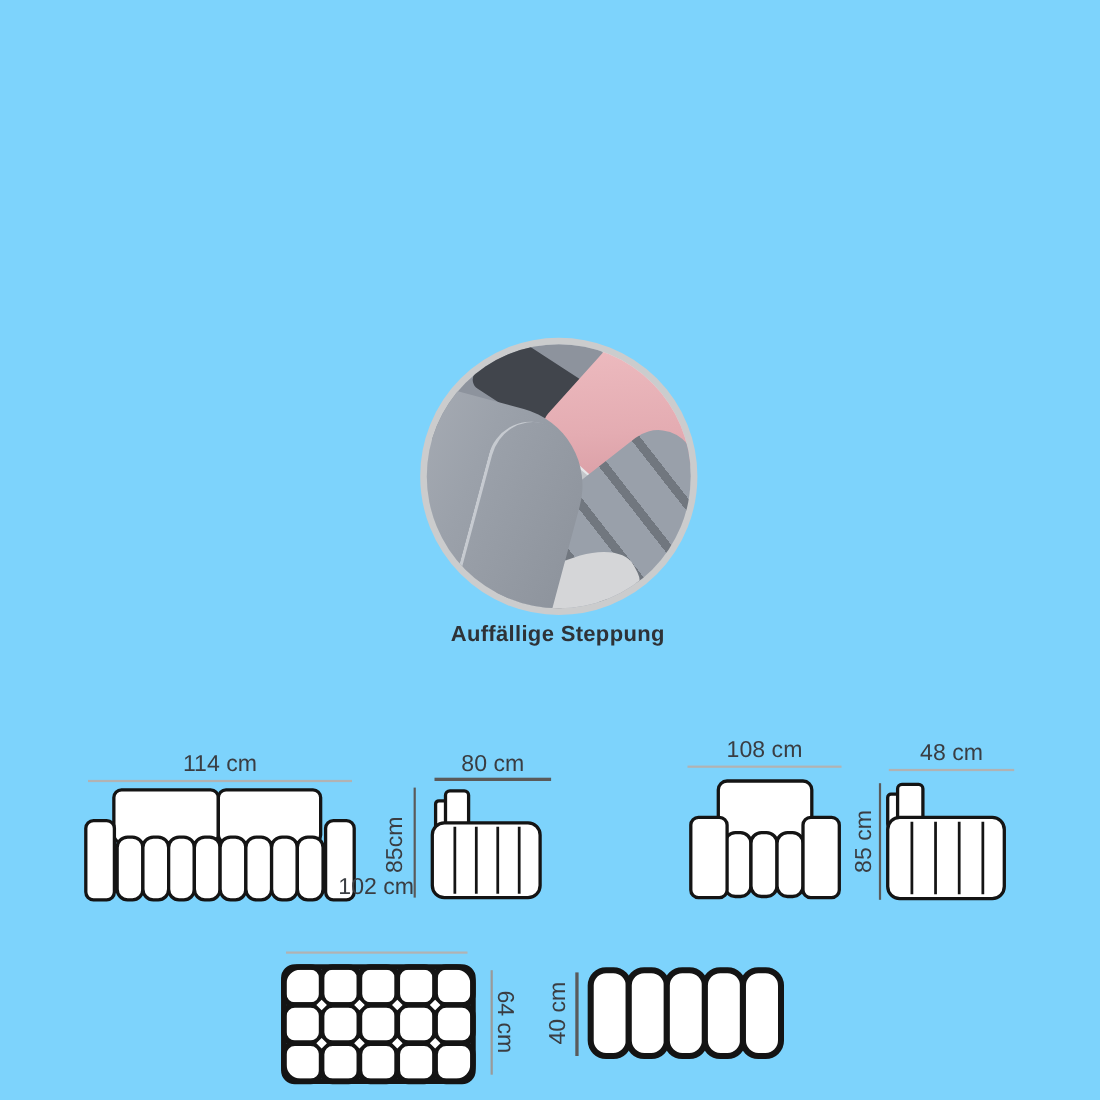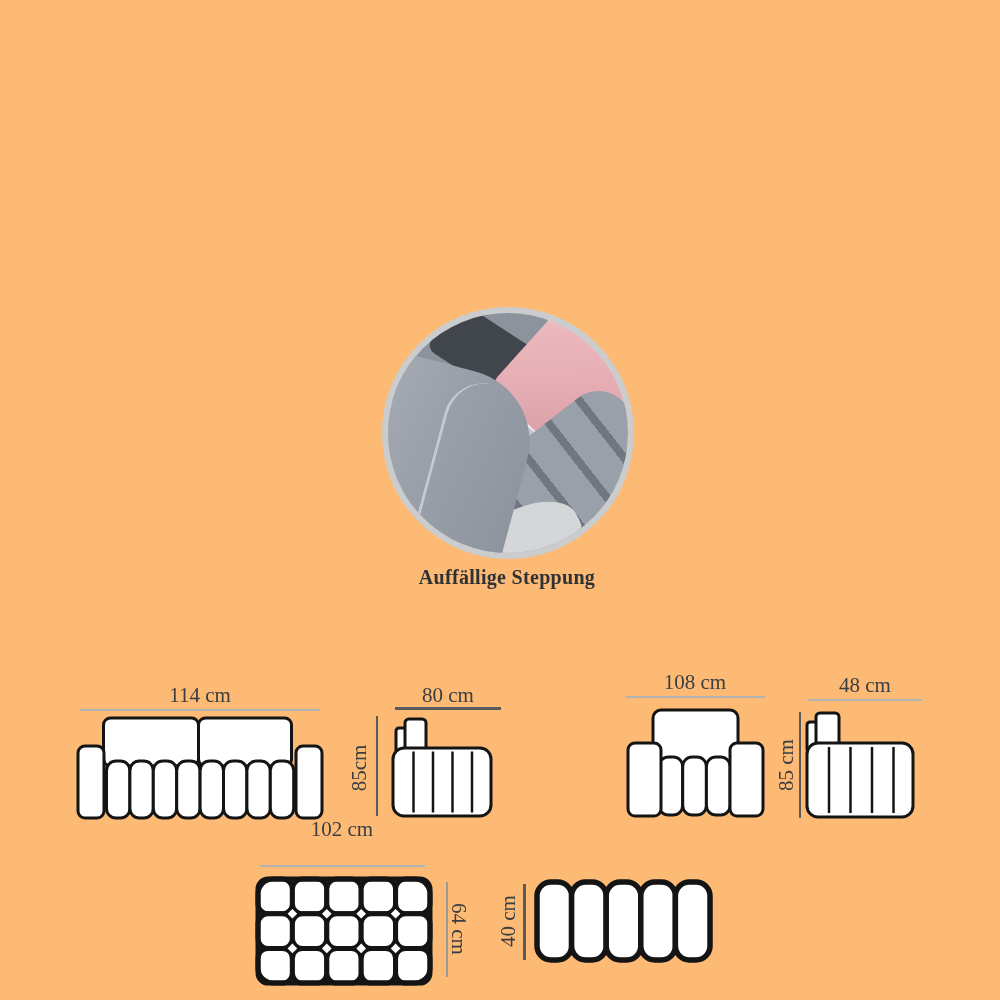--- a/index.html
+++ b/index.html
@@ -4,8 +4,8 @@
 <style>
   html,body{margin:0;padding:0;background:#ffffff;}
   #stage{
-    position:relative;width:1000px;height:1000px;background:#fdba74;overflow:hidden;
-    font-family:Liberation Serif, serif;color:#3a3d42;
+    position:relative;width:1000px;height:1000px;background:#7dd3fc;overflow:hidden;
+    font-family:Liberation Sans, sans-serif;color:#3a3d42;
   }
   
   .photo-circle{

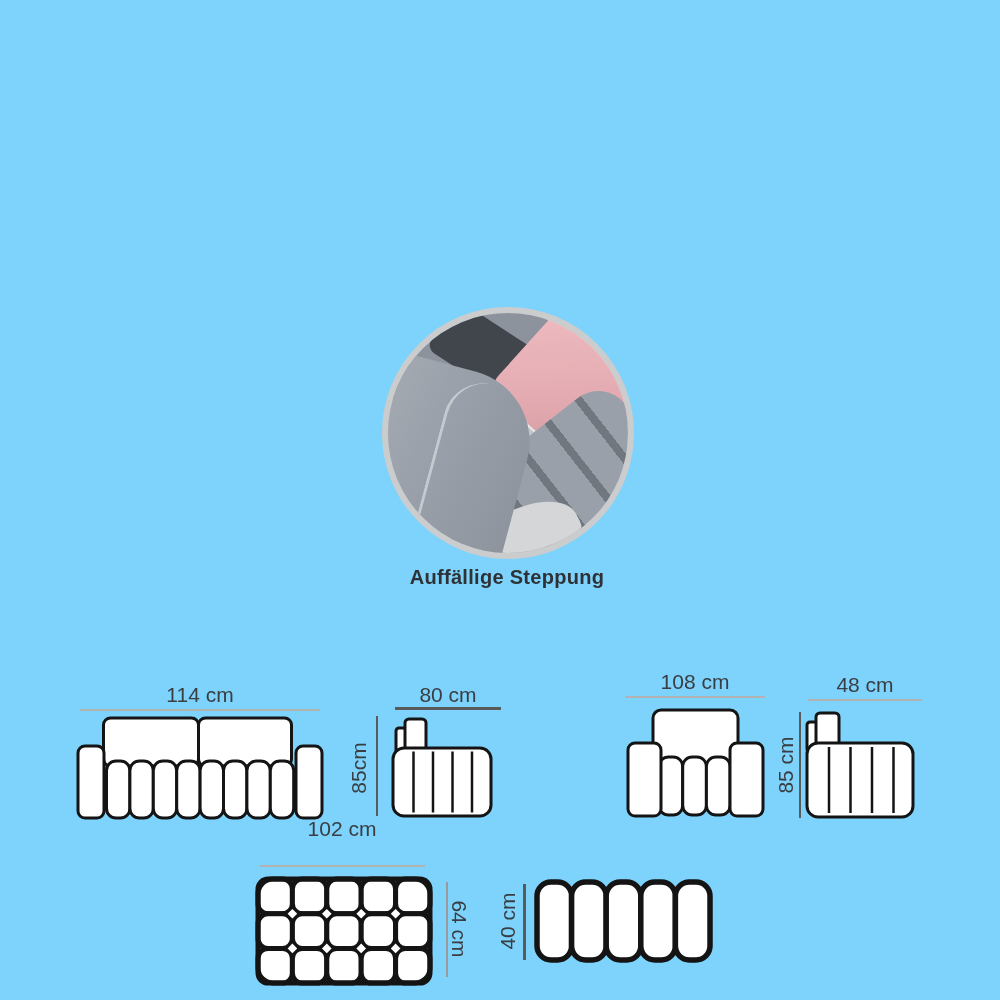--- a/index.html
+++ b/index.html
@@ -113,7 +113,7 @@
     <line x1="91.5" y1="42" x2="91.5" y2="108" stroke="#141414" stroke-width="2.5"></line>
   </svg>
 
-  <div class="dim-label" style="left:282px;top:817px;width:120px;">102 cm</div>
+  <div class="dim-label" style="left:282px;top:795px;width:120px;">102 cm</div>
   <div class="dim-line" style="left:260px;top:865px;width:165px;height:2px;"></div>
   <div class="dim-line mid" style="left:446px;top:882px;width:2px;height:95px;"></div>
   <div class="dim-label rot-cw" style="left:424px;top:914px;width:70px;height:30px;line-height:30px;">64 cm</div>

